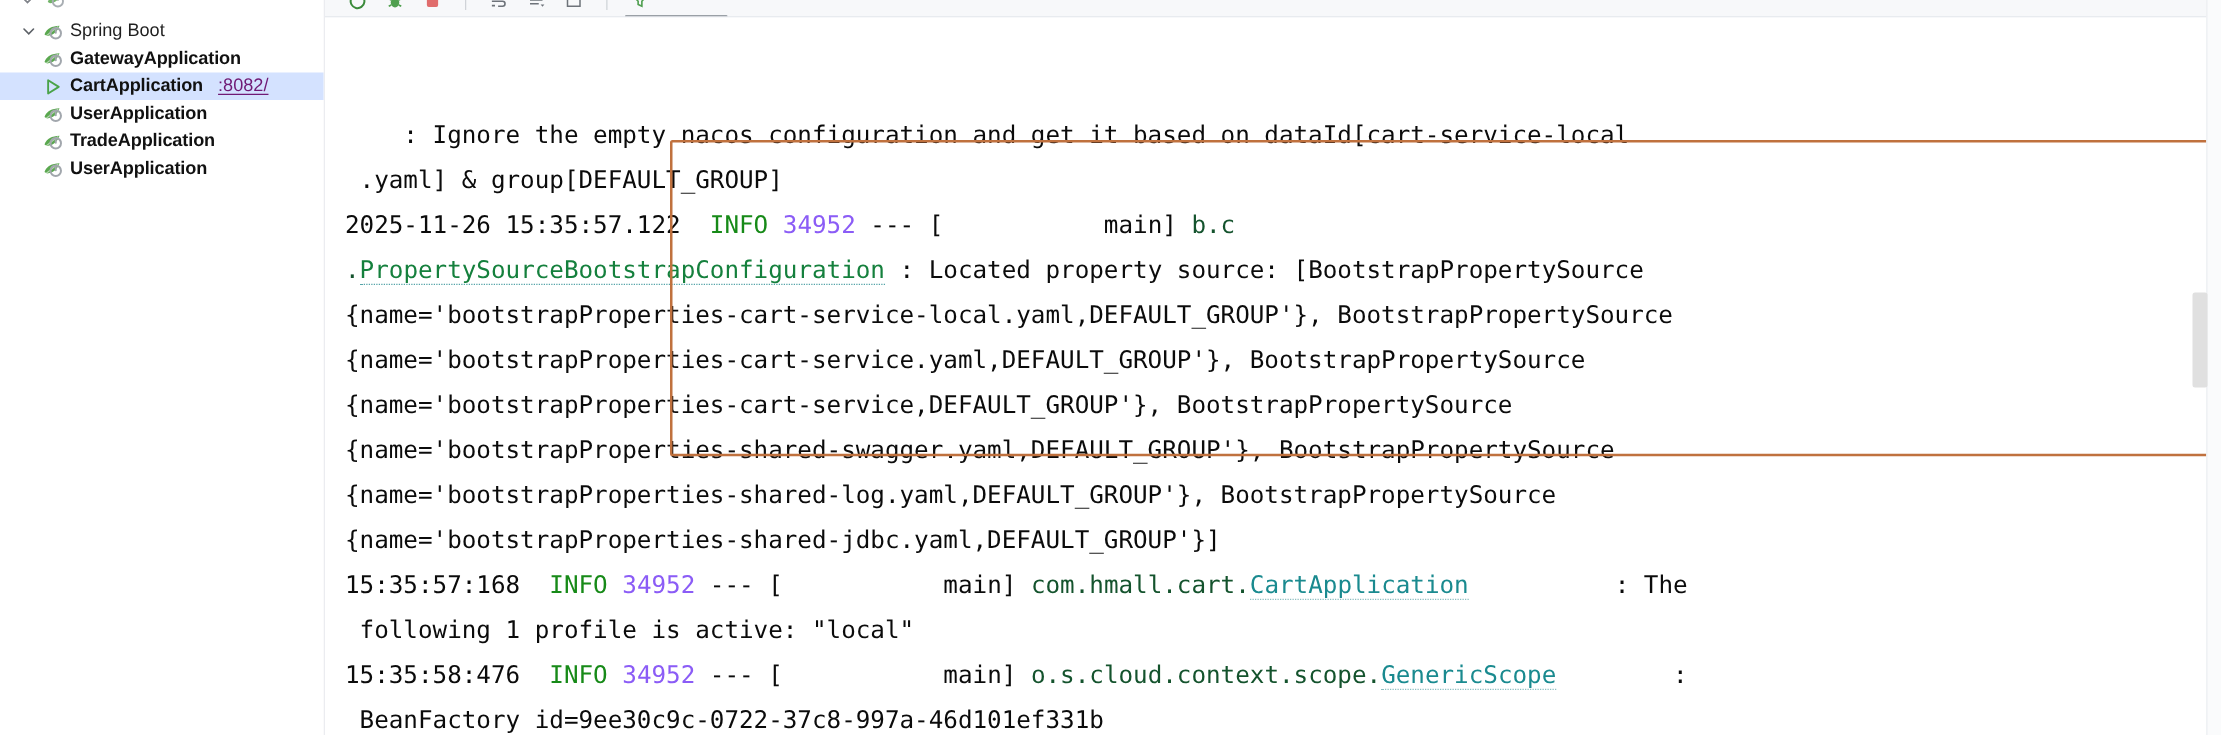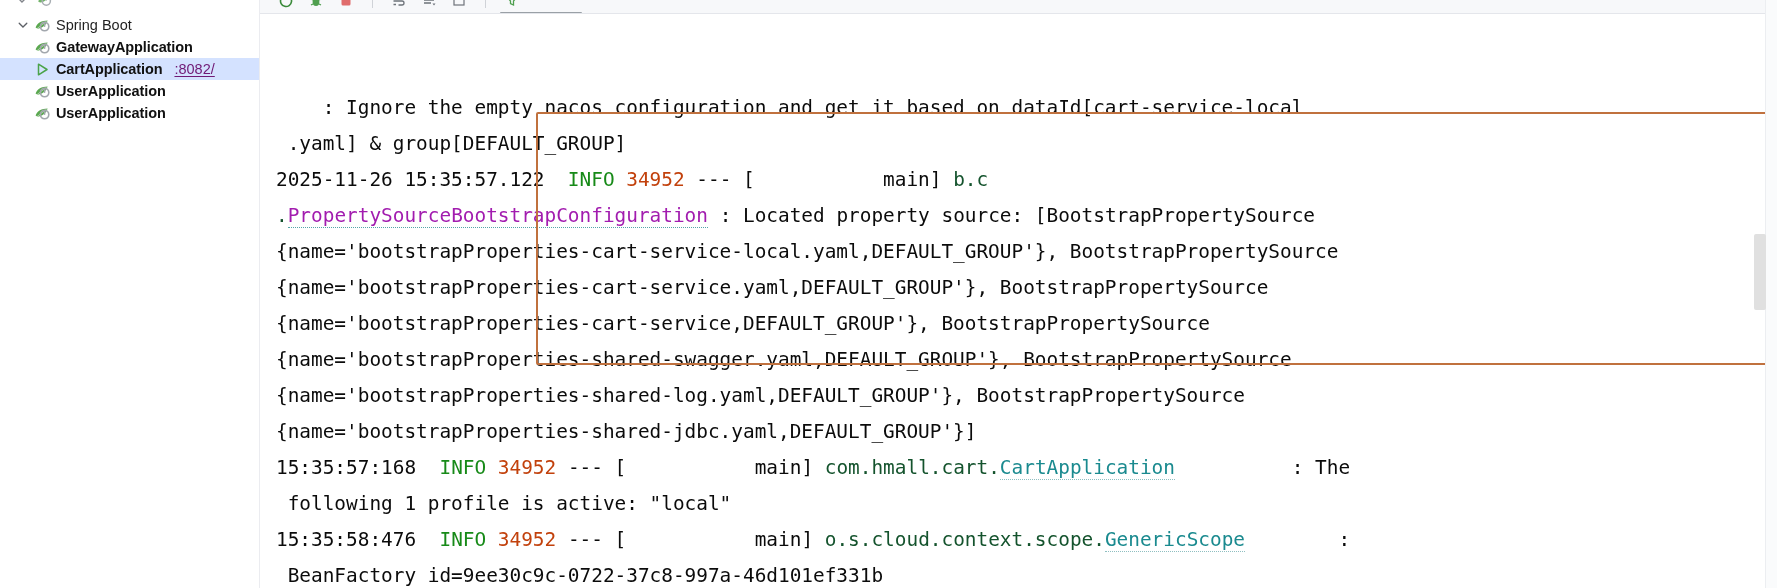--- a/index.html
+++ b/index.html
@@ -259,6 +259,18 @@
       <span class="node-label">UserApplication</span>
     </div>
 
+    <div class="tree-row leaf">
+      <span class="indent"></span>
+      <span class="node-icon">
+        <svg width="17" height="17" viewBox="0 0 17 17">
+          <path d="M1.6 10.6 C3.0 6.0 7.6 3.8 13.6 3.6 C12.0 8.2 8.8 11.2 3.6 11.8 Z" fill="#5aa84f"></path>
+          <path d="M3.0 11.6 C6.0 9.6 9.0 6.6 12.6 4.2" fill="none" stroke="#ffffff" stroke-width="0.9" opacity="0.55"></path>
+          <circle cx="10.6" cy="9.6" r="4.2" fill="none" stroke="#a2a7ad" stroke-width="1.6"></circle>
+          <path d="M10.6 5.6 L10.6 9.2" stroke="#a2a7ad" stroke-width="1.6" stroke-linecap="round"></path>
+        </svg>
+      </span>
+      <span class="node-label">TradeApplication</span>
+    </div>
 
     <div class="tree-row leaf">
       <span class="indent"></span>

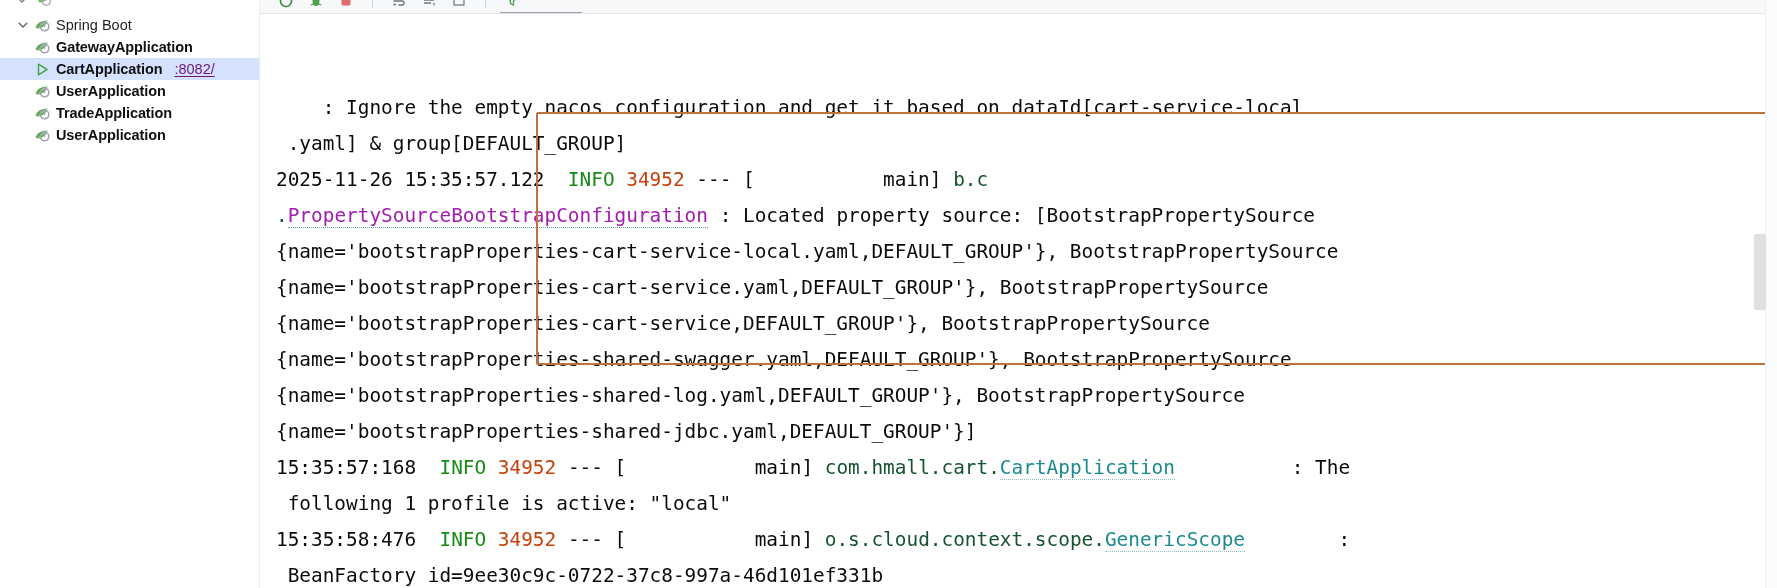--- a/index.html
+++ b/index.html
@@ -140,7 +140,7 @@
   }
   .c-plain  { color: #0b0b0b; margin-top: 27px; }
   .c-info   { color: #178a18; }
-  .c-pid    { color: #c2410c; }
+  .c-pid    { color: #8b5cf6; }
   .c-class  { color: #14532d; }
   .c-link   { color: #a21caf; text-decoration: none; border-bottom: 1px dotted #54a4a8; }
   .c-ulink  { color: #1a8a8f; text-decoration: none; border-bottom: 1px dotted #8fbfc1; }

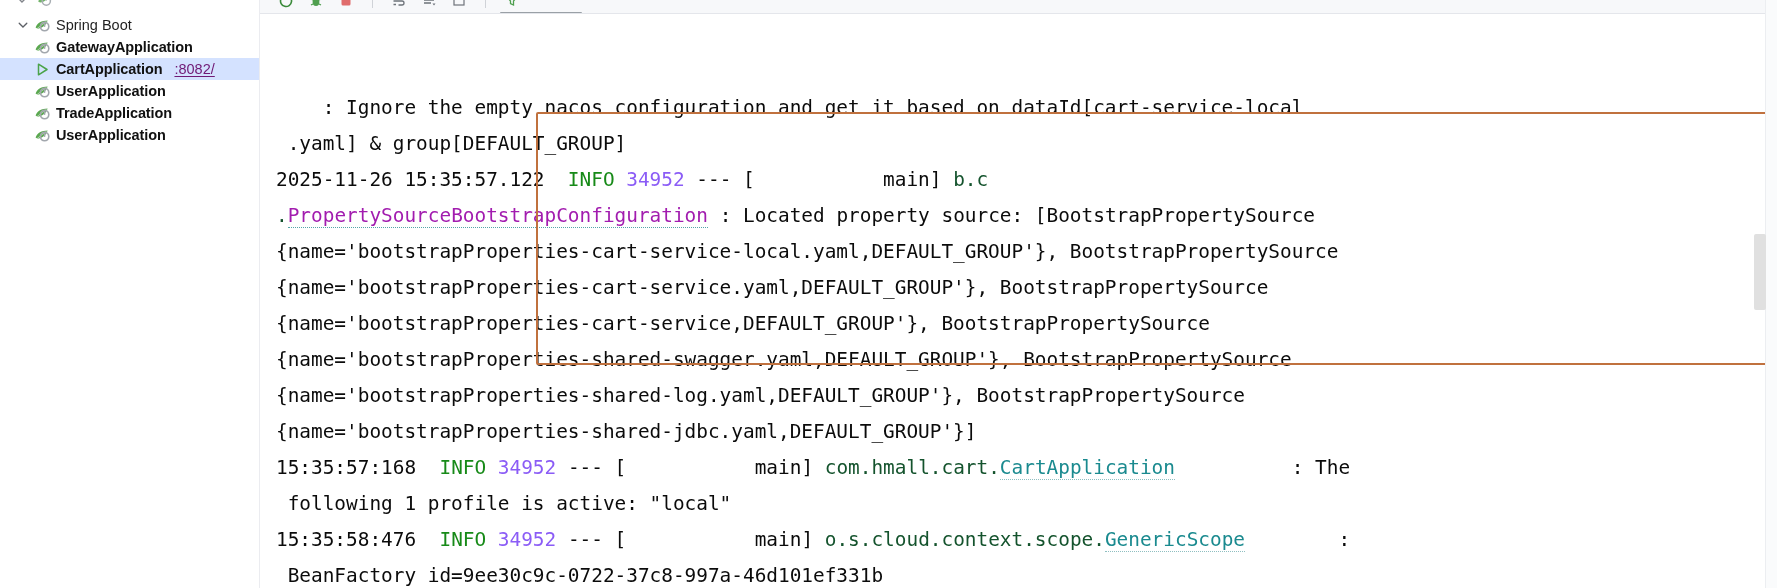--- a/index.html
+++ b/index.html
@@ -142,7 +142,7 @@
   .c-info   { color: #178a18; }
   .c-pid    { color: #8b5cf6; }
   .c-class  { color: #14532d; }
-  .c-link   { color: #a21caf; text-decoration: none; border-bottom: 1px dotted #54a4a8; }
+  .c-link   { color: #15803d; text-decoration: none; border-bottom: 1px dotted #54a4a8; }
   .c-ulink  { color: #1a8a8f; text-decoration: none; border-bottom: 1px dotted #8fbfc1; }
 
   

